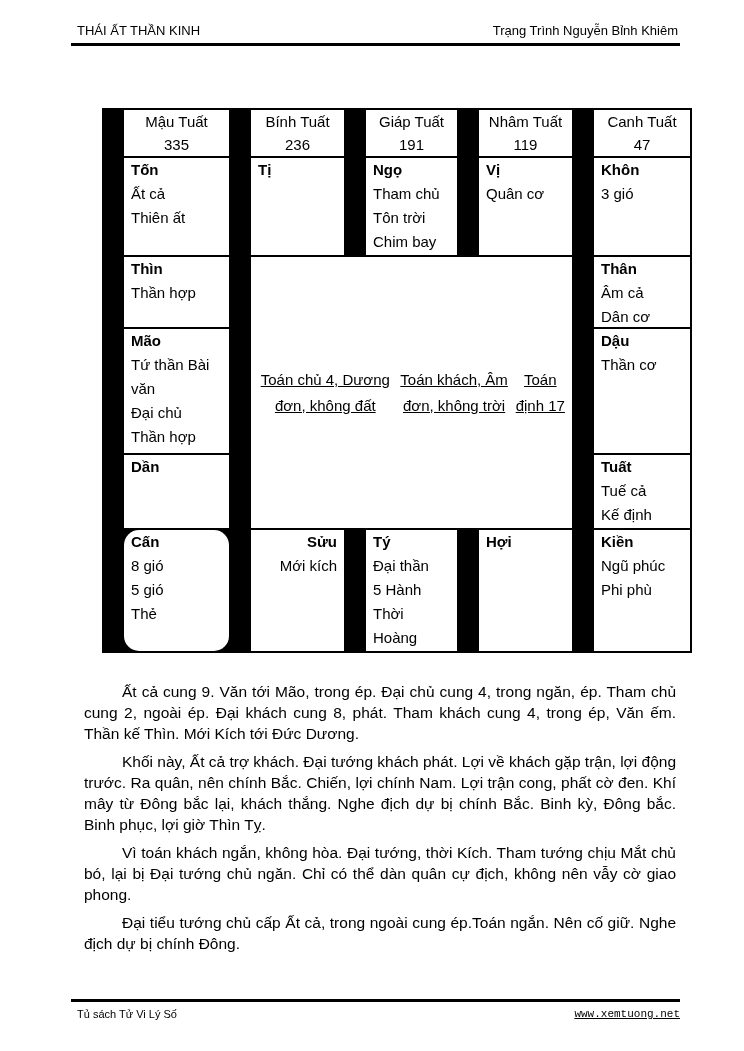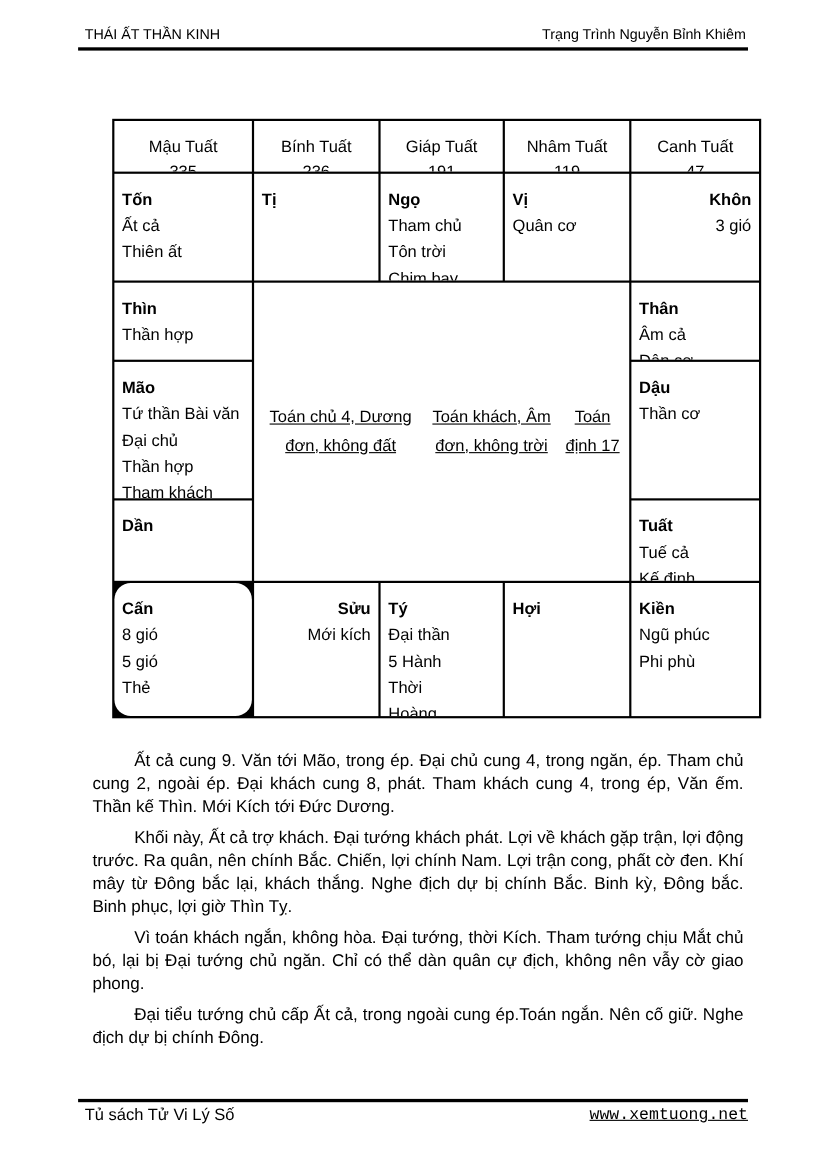--- a/index.html
+++ b/index.html
@@ -35,9 +35,10 @@
   }
   .cell {
     background:#ffffff;
-    padding:12px 7px;
+    padding:0 7px;
     font-size:15px; line-height:24px;
     overflow:hidden;
+    margin-left:20px;
   }
   .year-cell { text-align:center; line-height:23px; }
   .palace-title { font-weight:bold; }

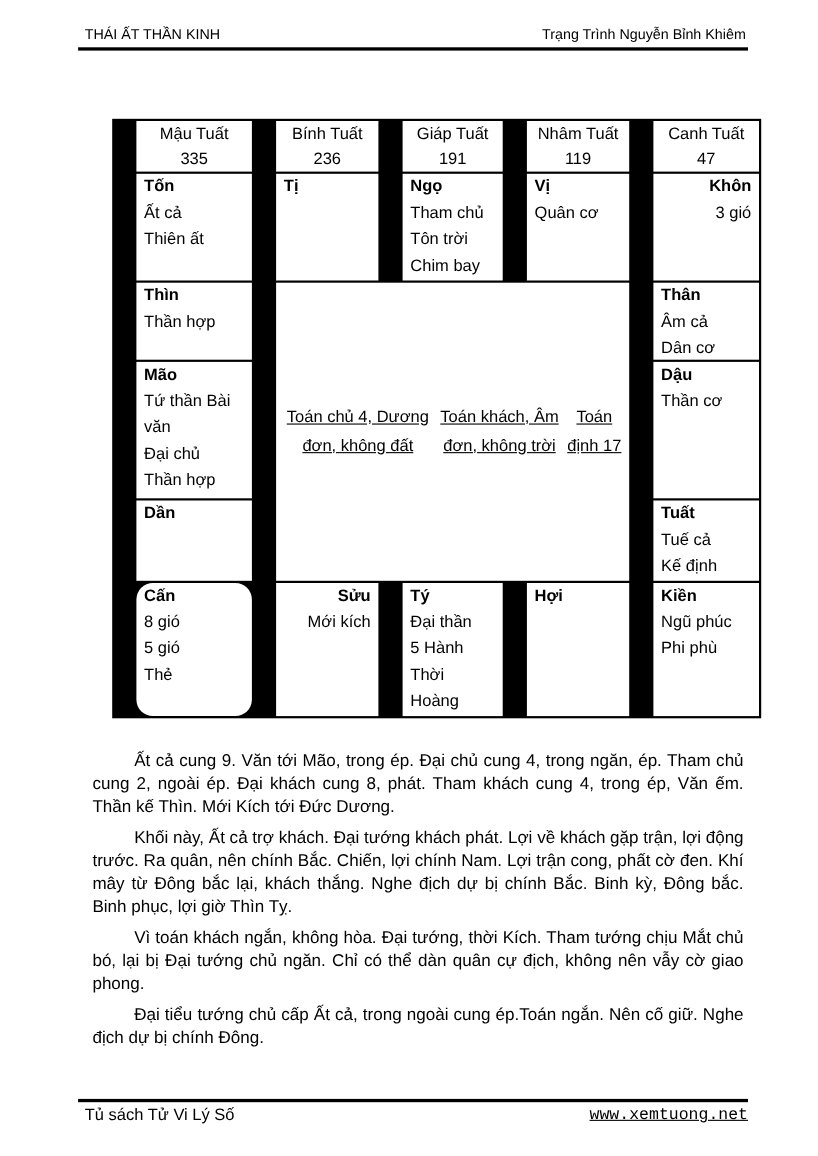--- a/index.html
+++ b/index.html
@@ -124,7 +124,7 @@
       <div class="palace-title">Vị</div>
       <div class="palace-line">Quân cơ</div>
     </div>
-    <div class="cell palace-cell" style="grid-area: 2 / 5; text-align: right;">
+    <div class="cell palace-cell" style="grid-area: 2 / 5;">
       <div class="palace-title">Khôn</div>
       <div class="palace-line">3 gió</div>
     </div>

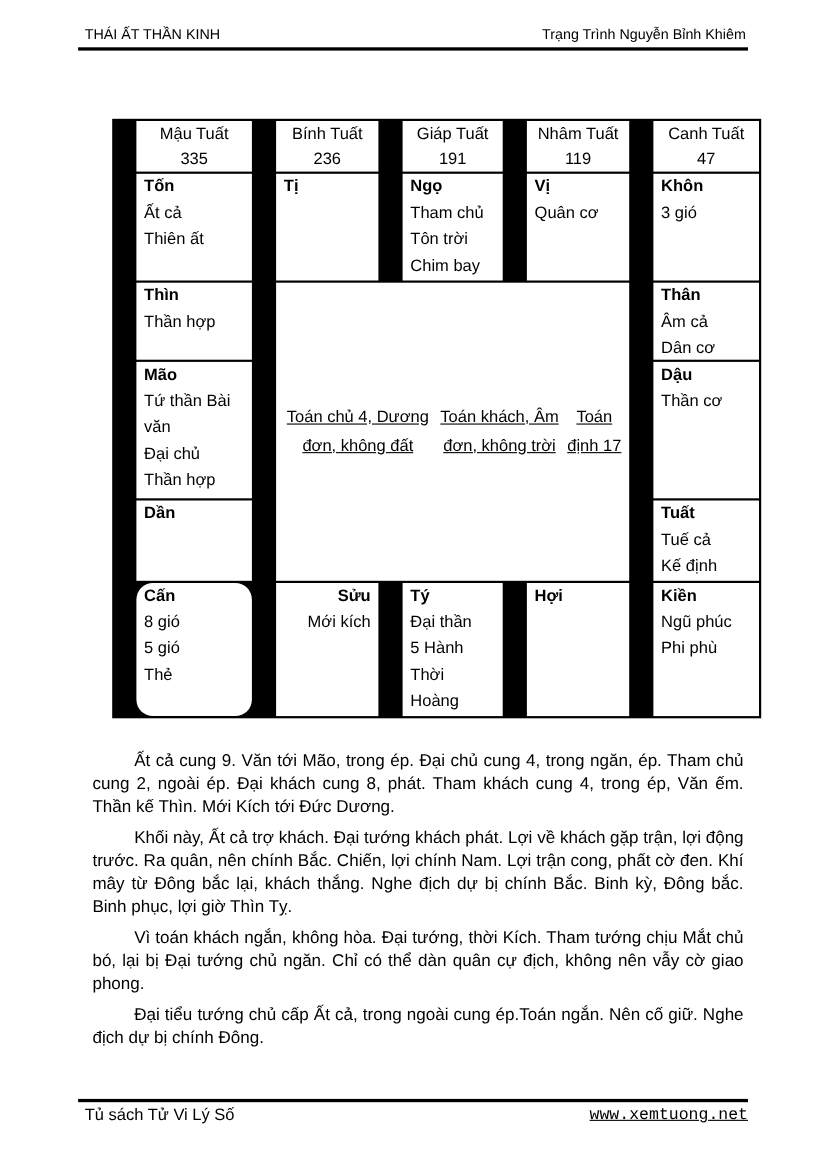--- a/index.html
+++ b/index.html
@@ -63,7 +63,7 @@
   
   .page-footer {
     position:absolute; top:1006px; left:77px; right:64px;
-    display:flex; font-size:15px; line-height:16px;justify-content:flex-end;
+    display:flex; font-size:11px; line-height:16px;justify-content:flex-end;
   }
   .pf-left   { flex:1; text-align:left; }
   .pf-center { flex:1; text-align:center; }

